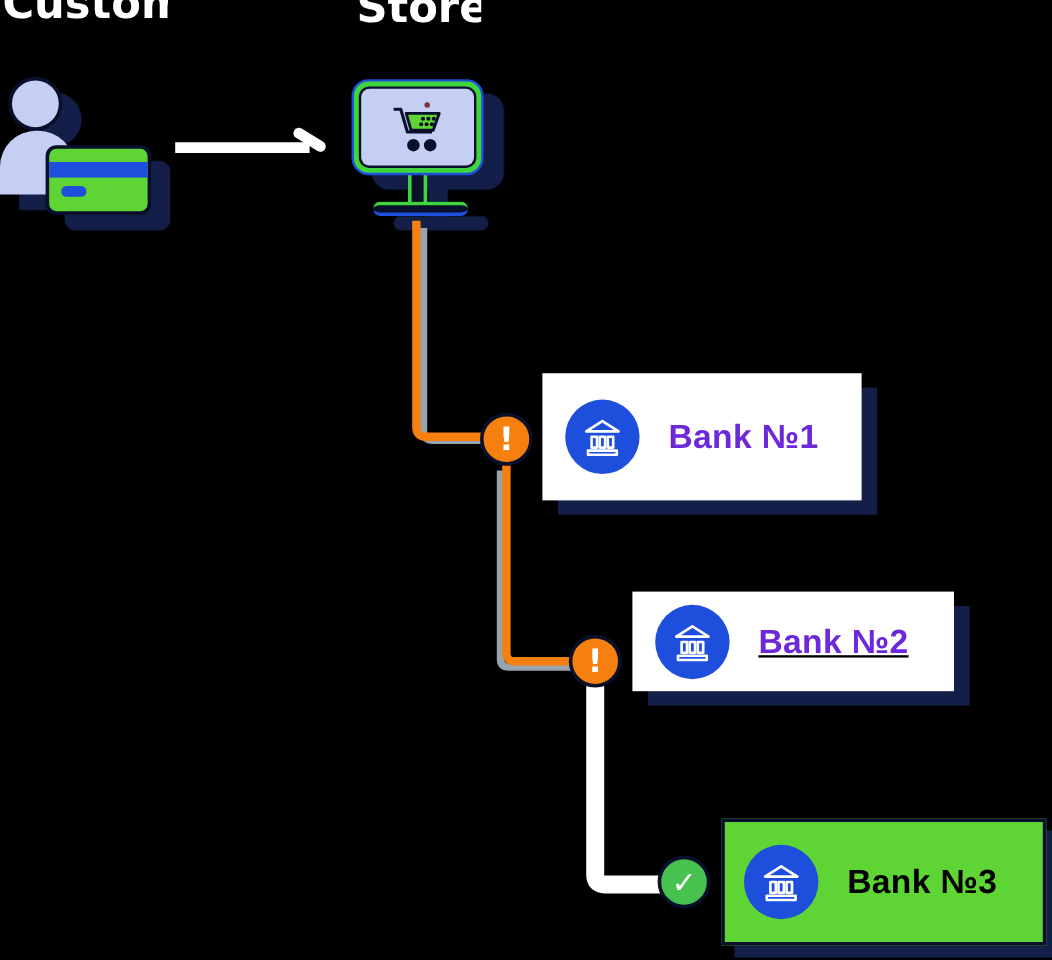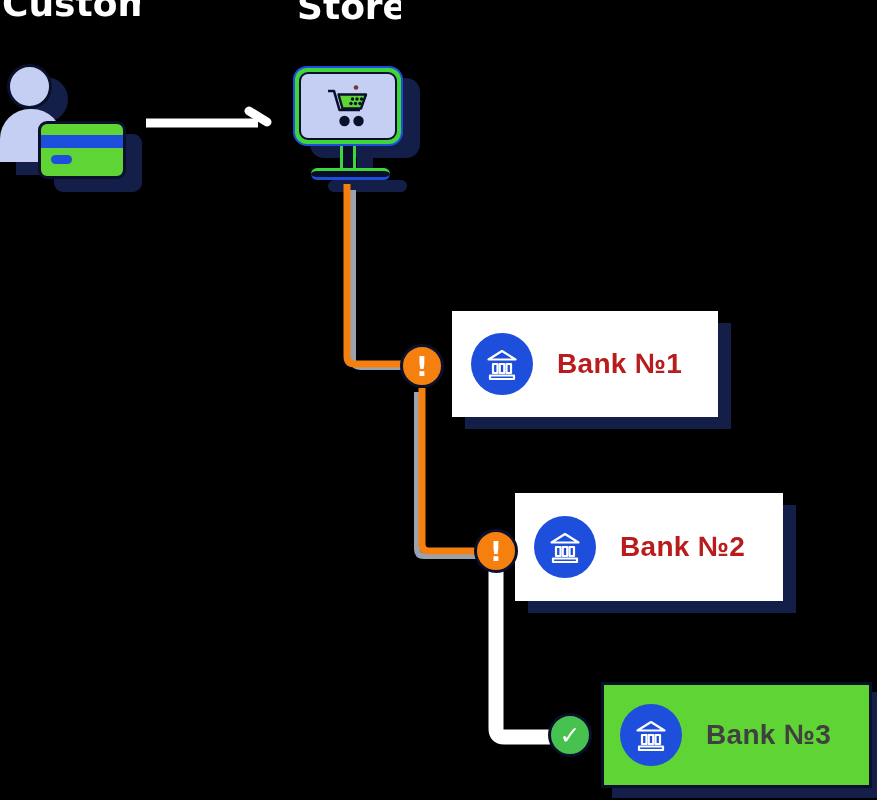--- a/index.html
+++ b/index.html
@@ -60,7 +60,7 @@
     background:#5FD435;border:3px solid #0A102B;box-shadow:11px 10px 0 #141F49;padding-left:16px;}
   .bank-badge{width:62px;height:62px;border-radius:50%;background:#1E4EDC;flex:0 0 auto;
     display:flex;align-items:center;justify-content:center;}
-  .bank-name{margin-left:24px;font-size:28px;font-weight:bold;color:#b91c1c;letter-spacing:.3px;white-space:nowrap;}
+  .bank-name{margin-left:24px;font-size:28px;font-weight:bold;color:#6d28d9;letter-spacing:.3px;white-space:nowrap;}
   #bank-row-3 .bank-name{color:#404040;}
 </style>
 </head>

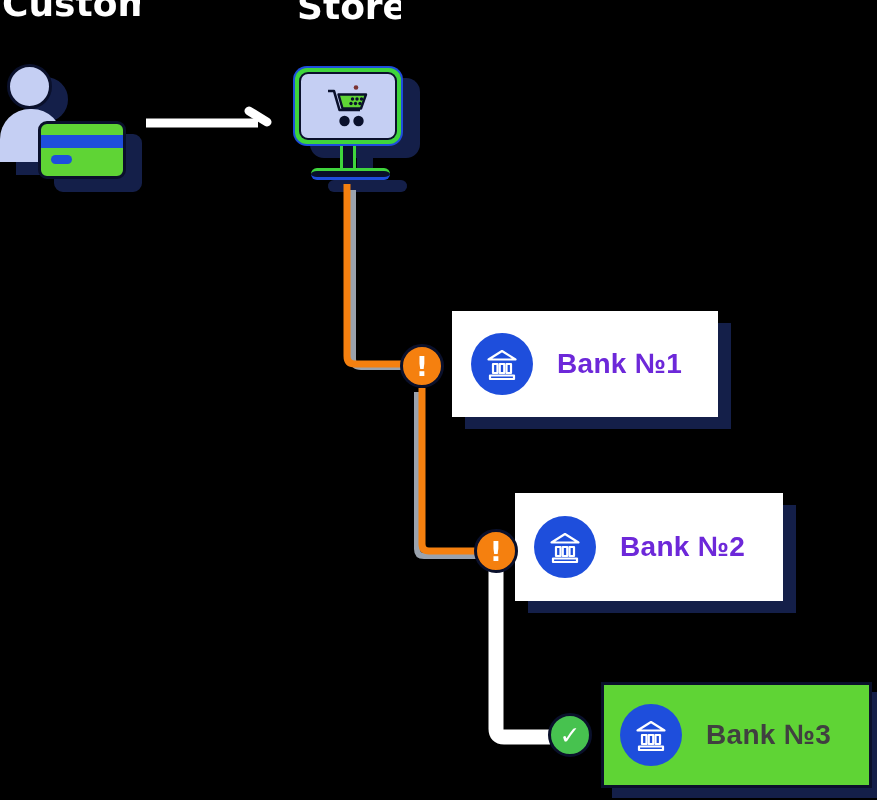--- a/index.html
+++ b/index.html
@@ -55,7 +55,7 @@
   .bank-row{position:absolute;background:#fff;box-shadow:13px 12px 0 #141F49;z-index:1;
     display:flex;align-items:center;padding-left:19px;box-sizing:border-box;}
   #bank-row-1{left:452px;top:311px;width:266px;height:106px;}
-  #bank-row-2{left:515px;top:493px;width:268px;height:108px;}
+  #bank-row-2{left:527px;top:493px;width:268px;height:83px;text-decoration:underline;}
   #bank-row-3{left:601px;top:682px;width:271px;height:106px;
     background:#5FD435;border:3px solid #0A102B;box-shadow:11px 10px 0 #141F49;padding-left:16px;}
   .bank-badge{width:62px;height:62px;border-radius:50%;background:#1E4EDC;flex:0 0 auto;

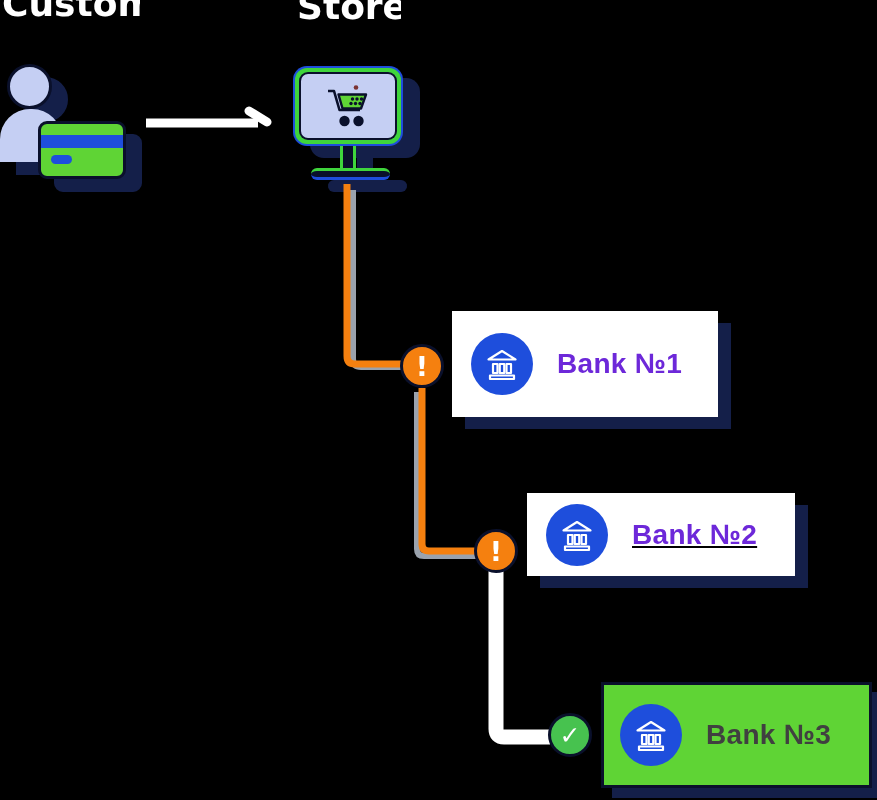--- a/index.html
+++ b/index.html
@@ -61,7 +61,7 @@
   .bank-badge{width:62px;height:62px;border-radius:50%;background:#1E4EDC;flex:0 0 auto;
     display:flex;align-items:center;justify-content:center;}
   .bank-name{margin-left:24px;font-size:28px;font-weight:bold;color:#6d28d9;letter-spacing:.3px;white-space:nowrap;}
-  #bank-row-3 .bank-name{color:#404040;}
+  #bank-row-3 .bank-name{color:#000000;}
 </style>
 </head>
 <body>

